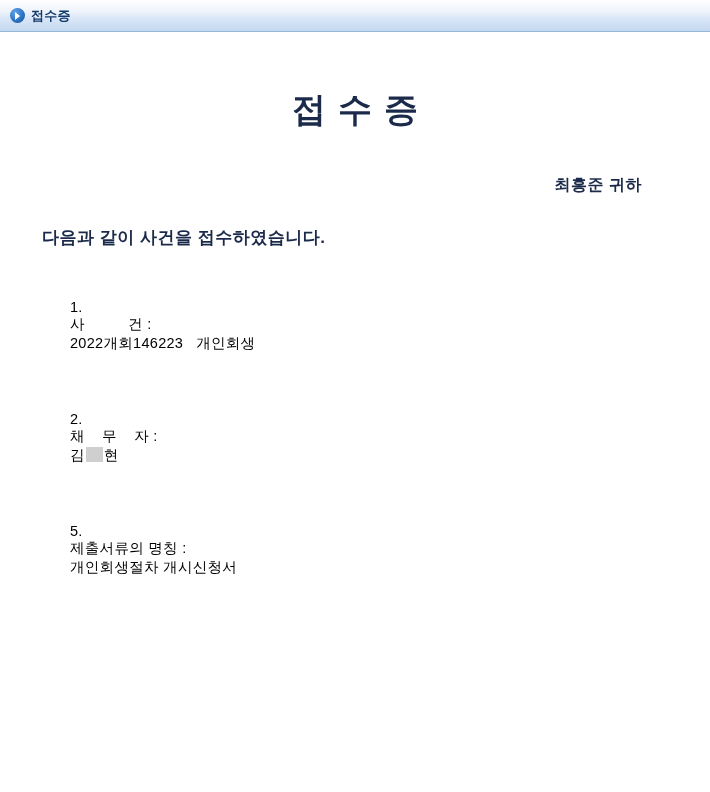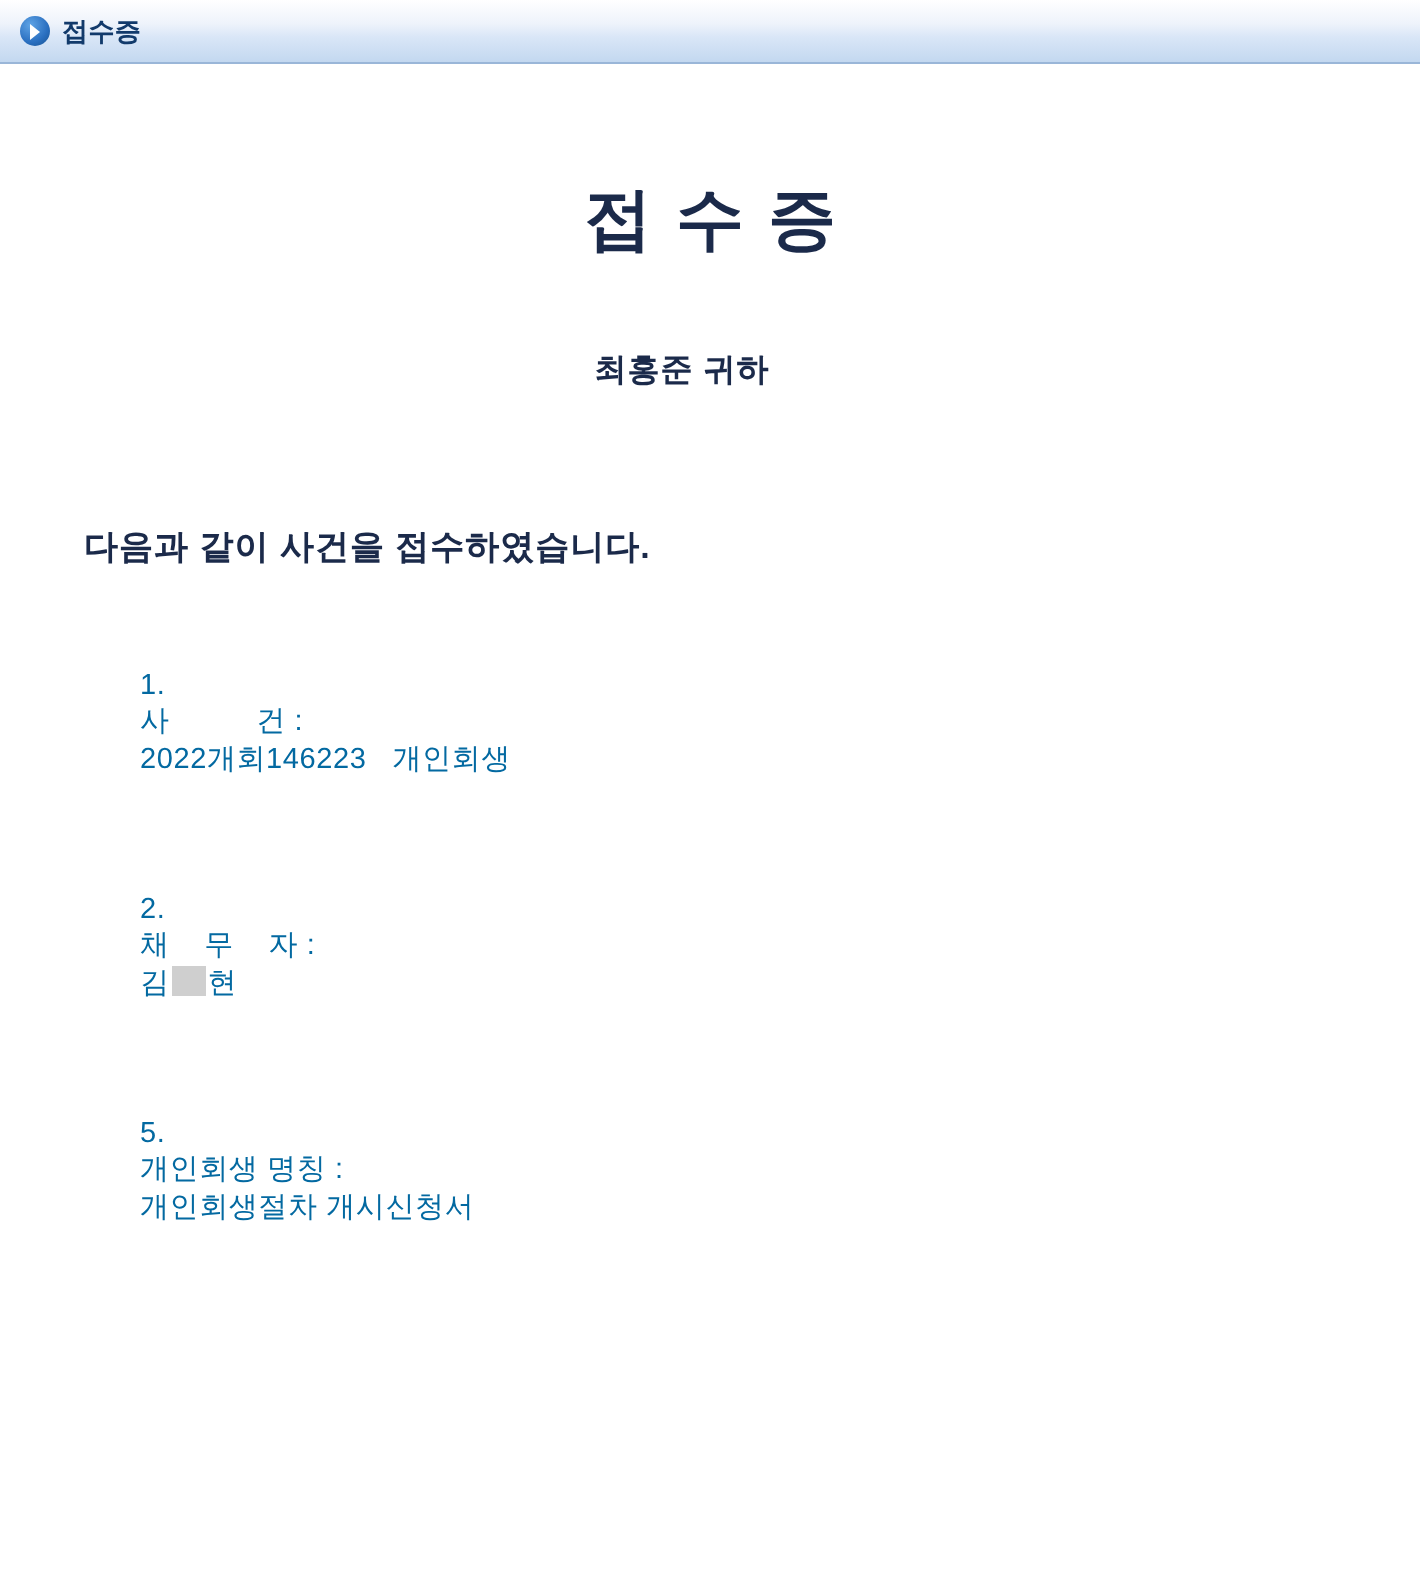--- a/index.html
+++ b/index.html
@@ -69,7 +69,7 @@
   }
 
   .recipient {
-    text-align: center;
+    text-align: right;
     font-size: 16px;
     font-weight: bold;
     color: #1b2a4a;

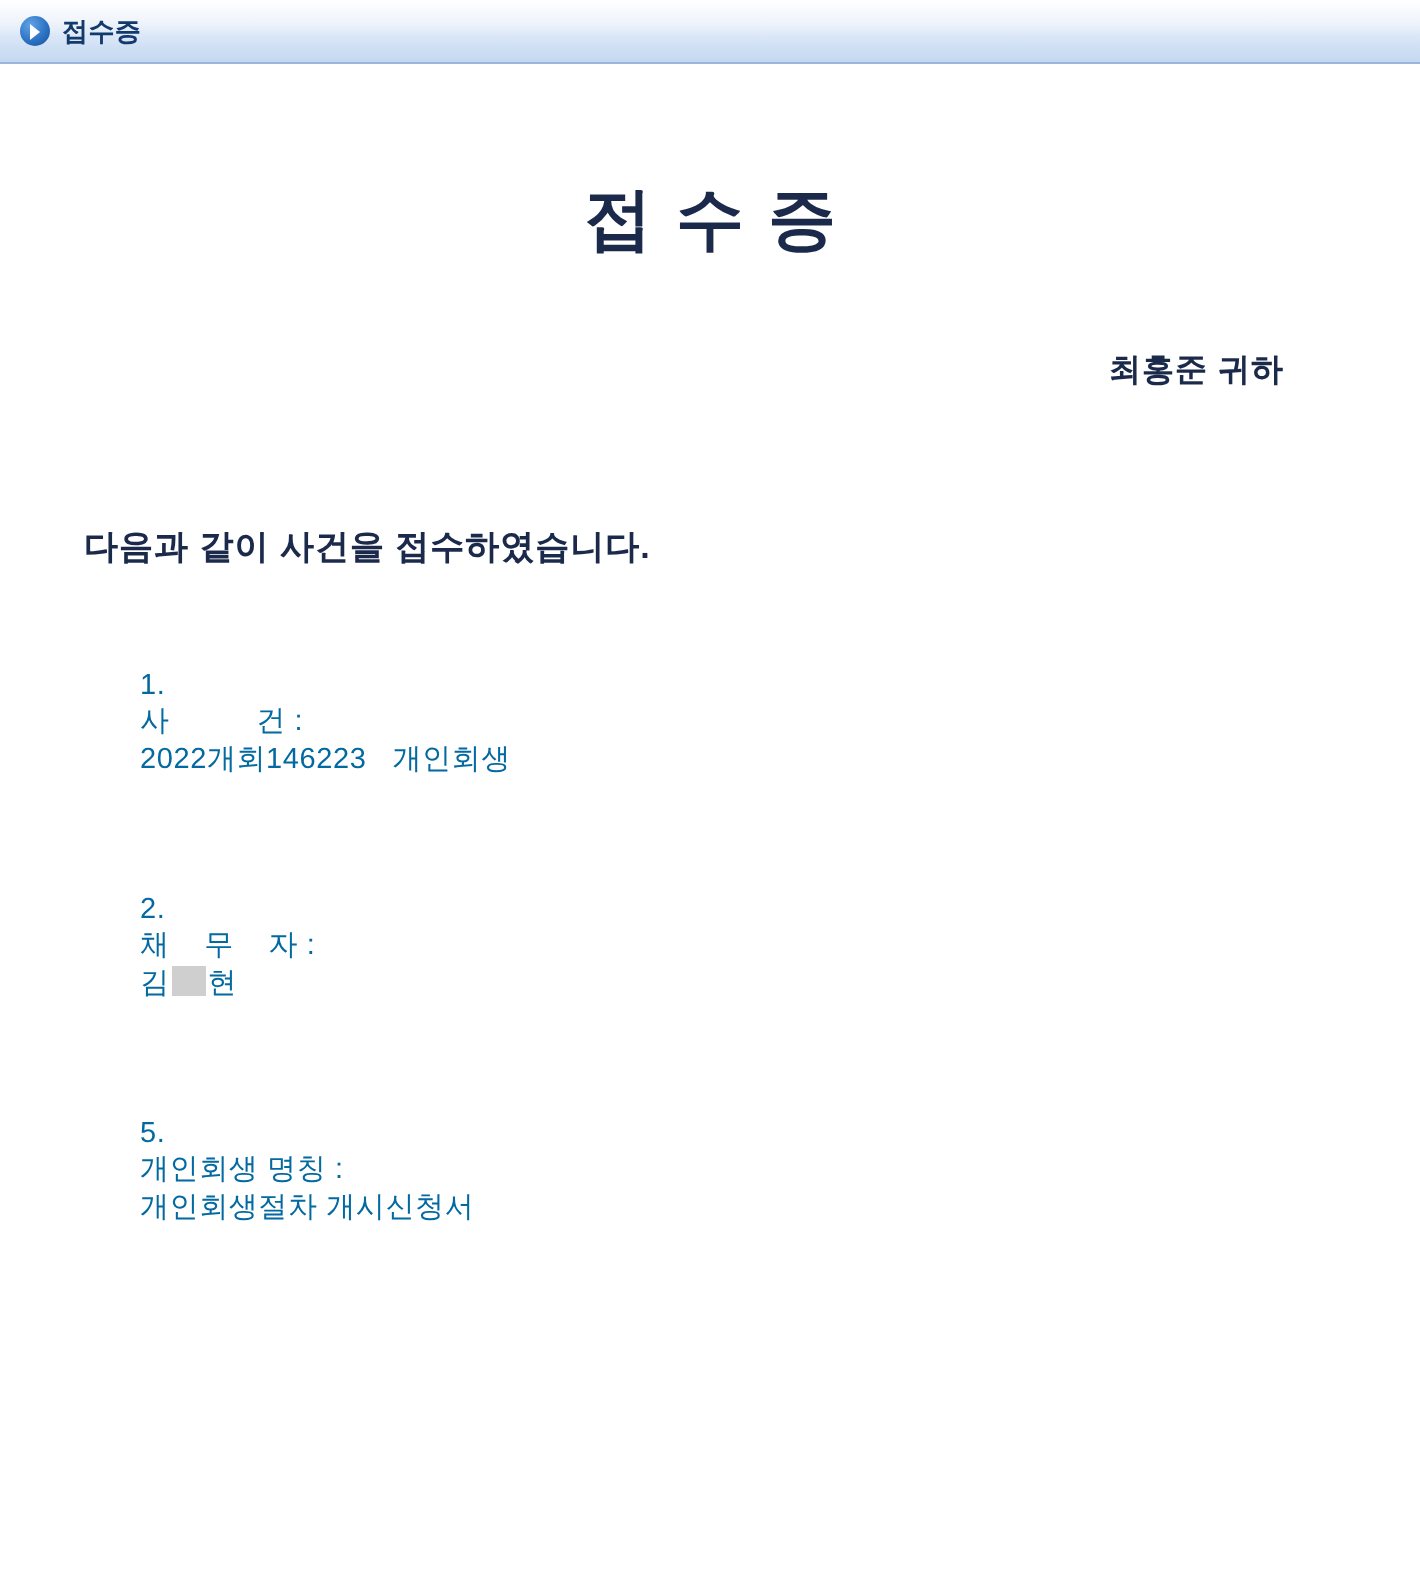--- a/index.html
+++ b/index.html
@@ -82,7 +82,7 @@
     font-size: 17px;
     font-weight: bold;
     color: #1b2a4a;
-    margin-top: 66px;
+    margin-top: 30px;
     margin-left: 2px;
     letter-spacing: 0.5px;
   }

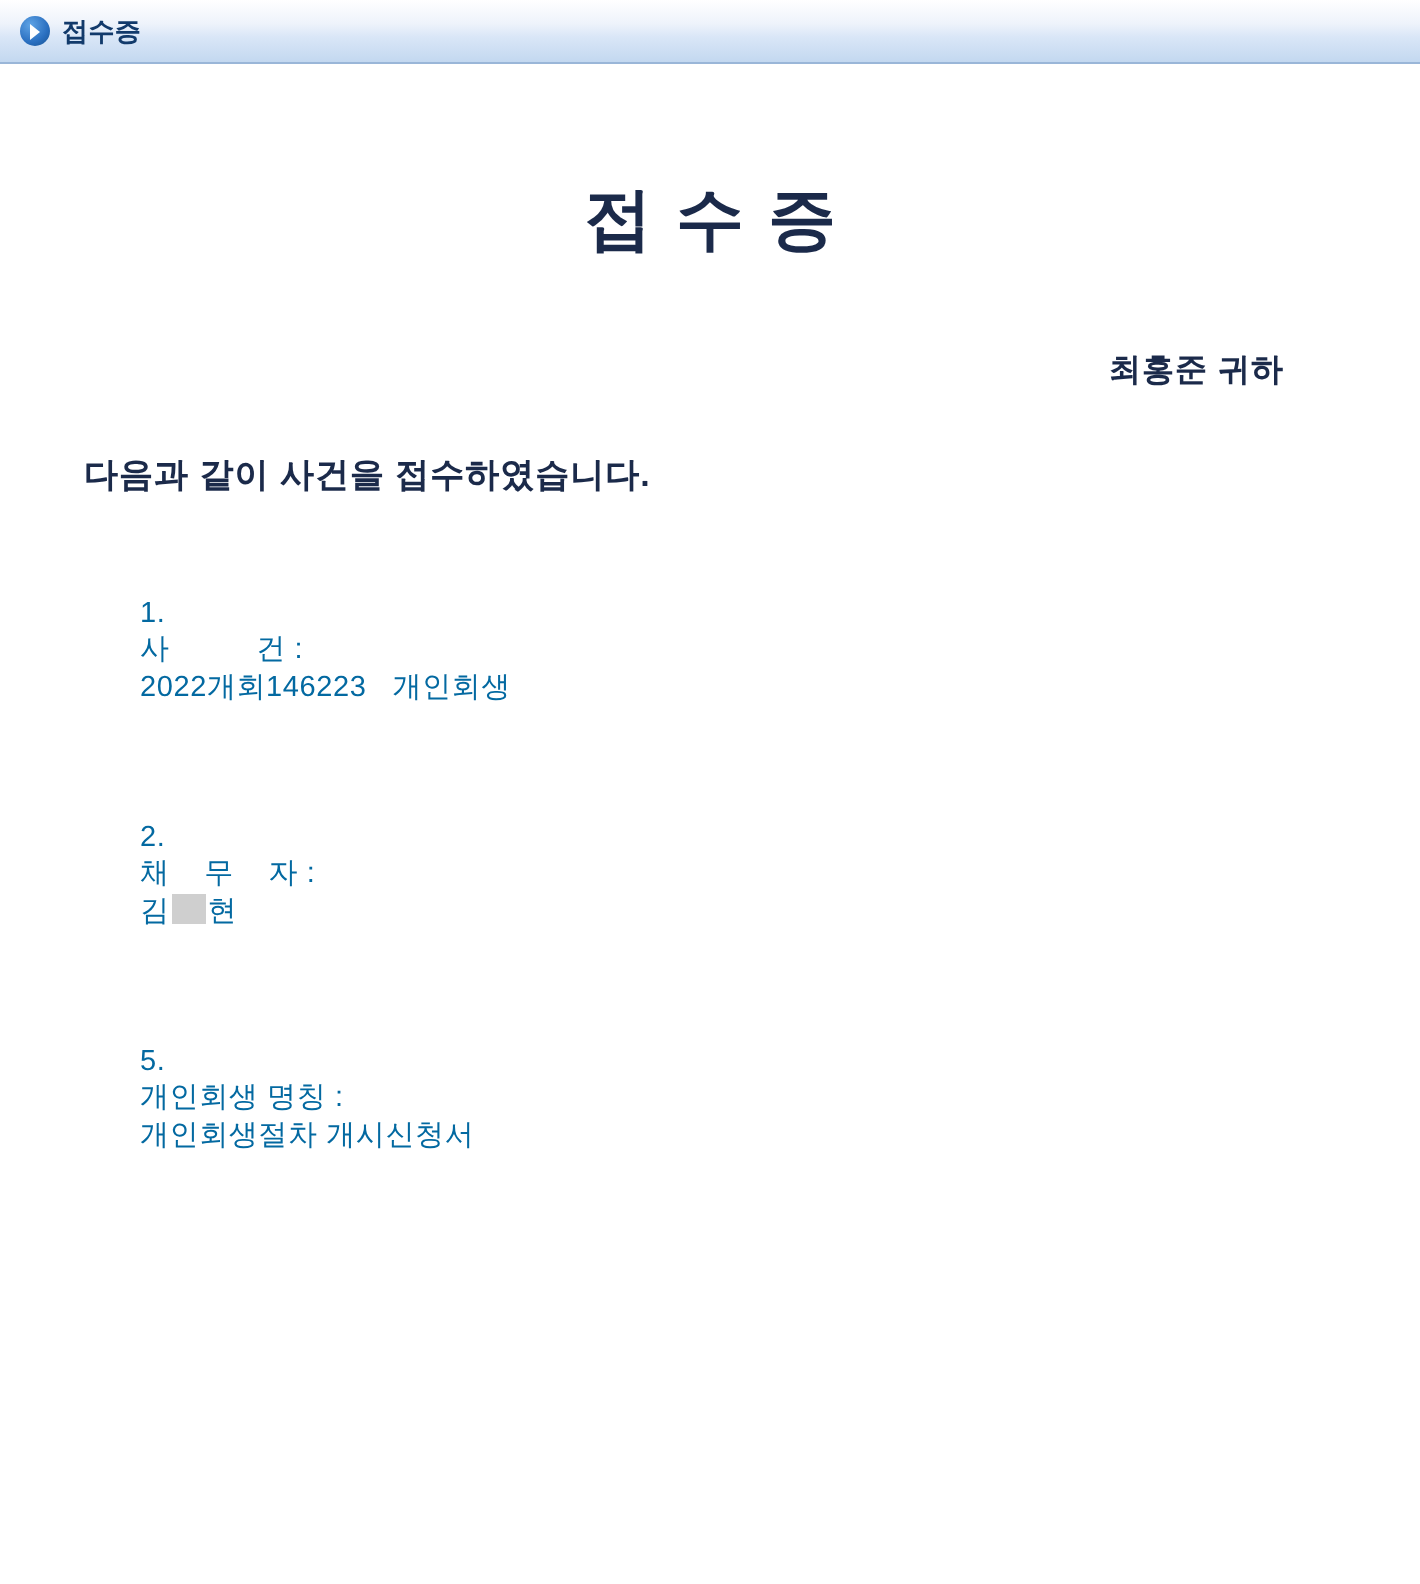--- a/index.html
+++ b/index.html
@@ -93,7 +93,7 @@
   }
   .item {
     font-size: 14.5px;
-    color: #0369a1;
+    color: #000000;
     margin-bottom: 26px;
     letter-spacing: 0.3px;
     white-space: pre;

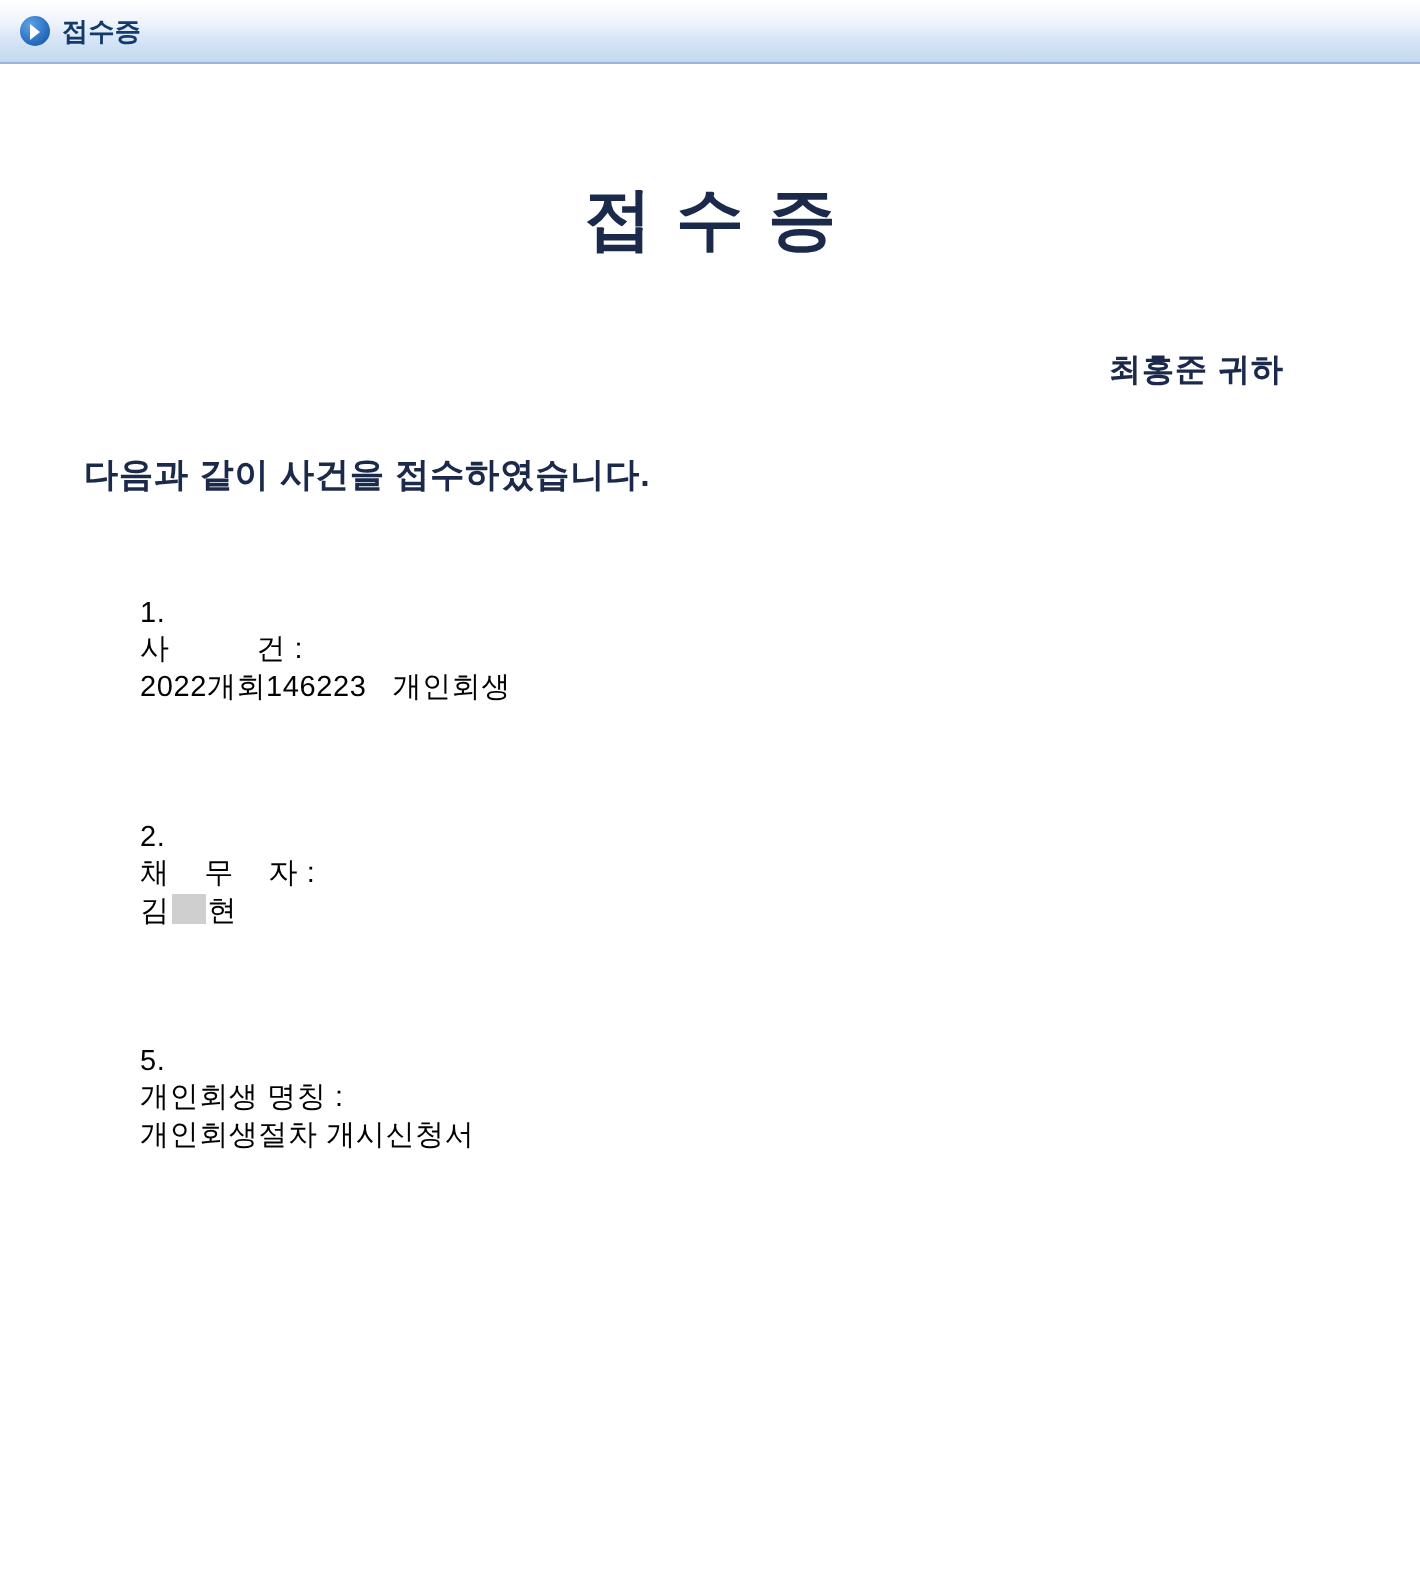--- a/index.html
+++ b/index.html
@@ -141,7 +141,7 @@
 
     <div class="item">
       <span>5.</span>
-      <span>개인회생 명칭 :</span>
+      <span>제출서류의 명칭 :</span>
       <span>개인회생절차 개시신청서</span>
     </div>
 

